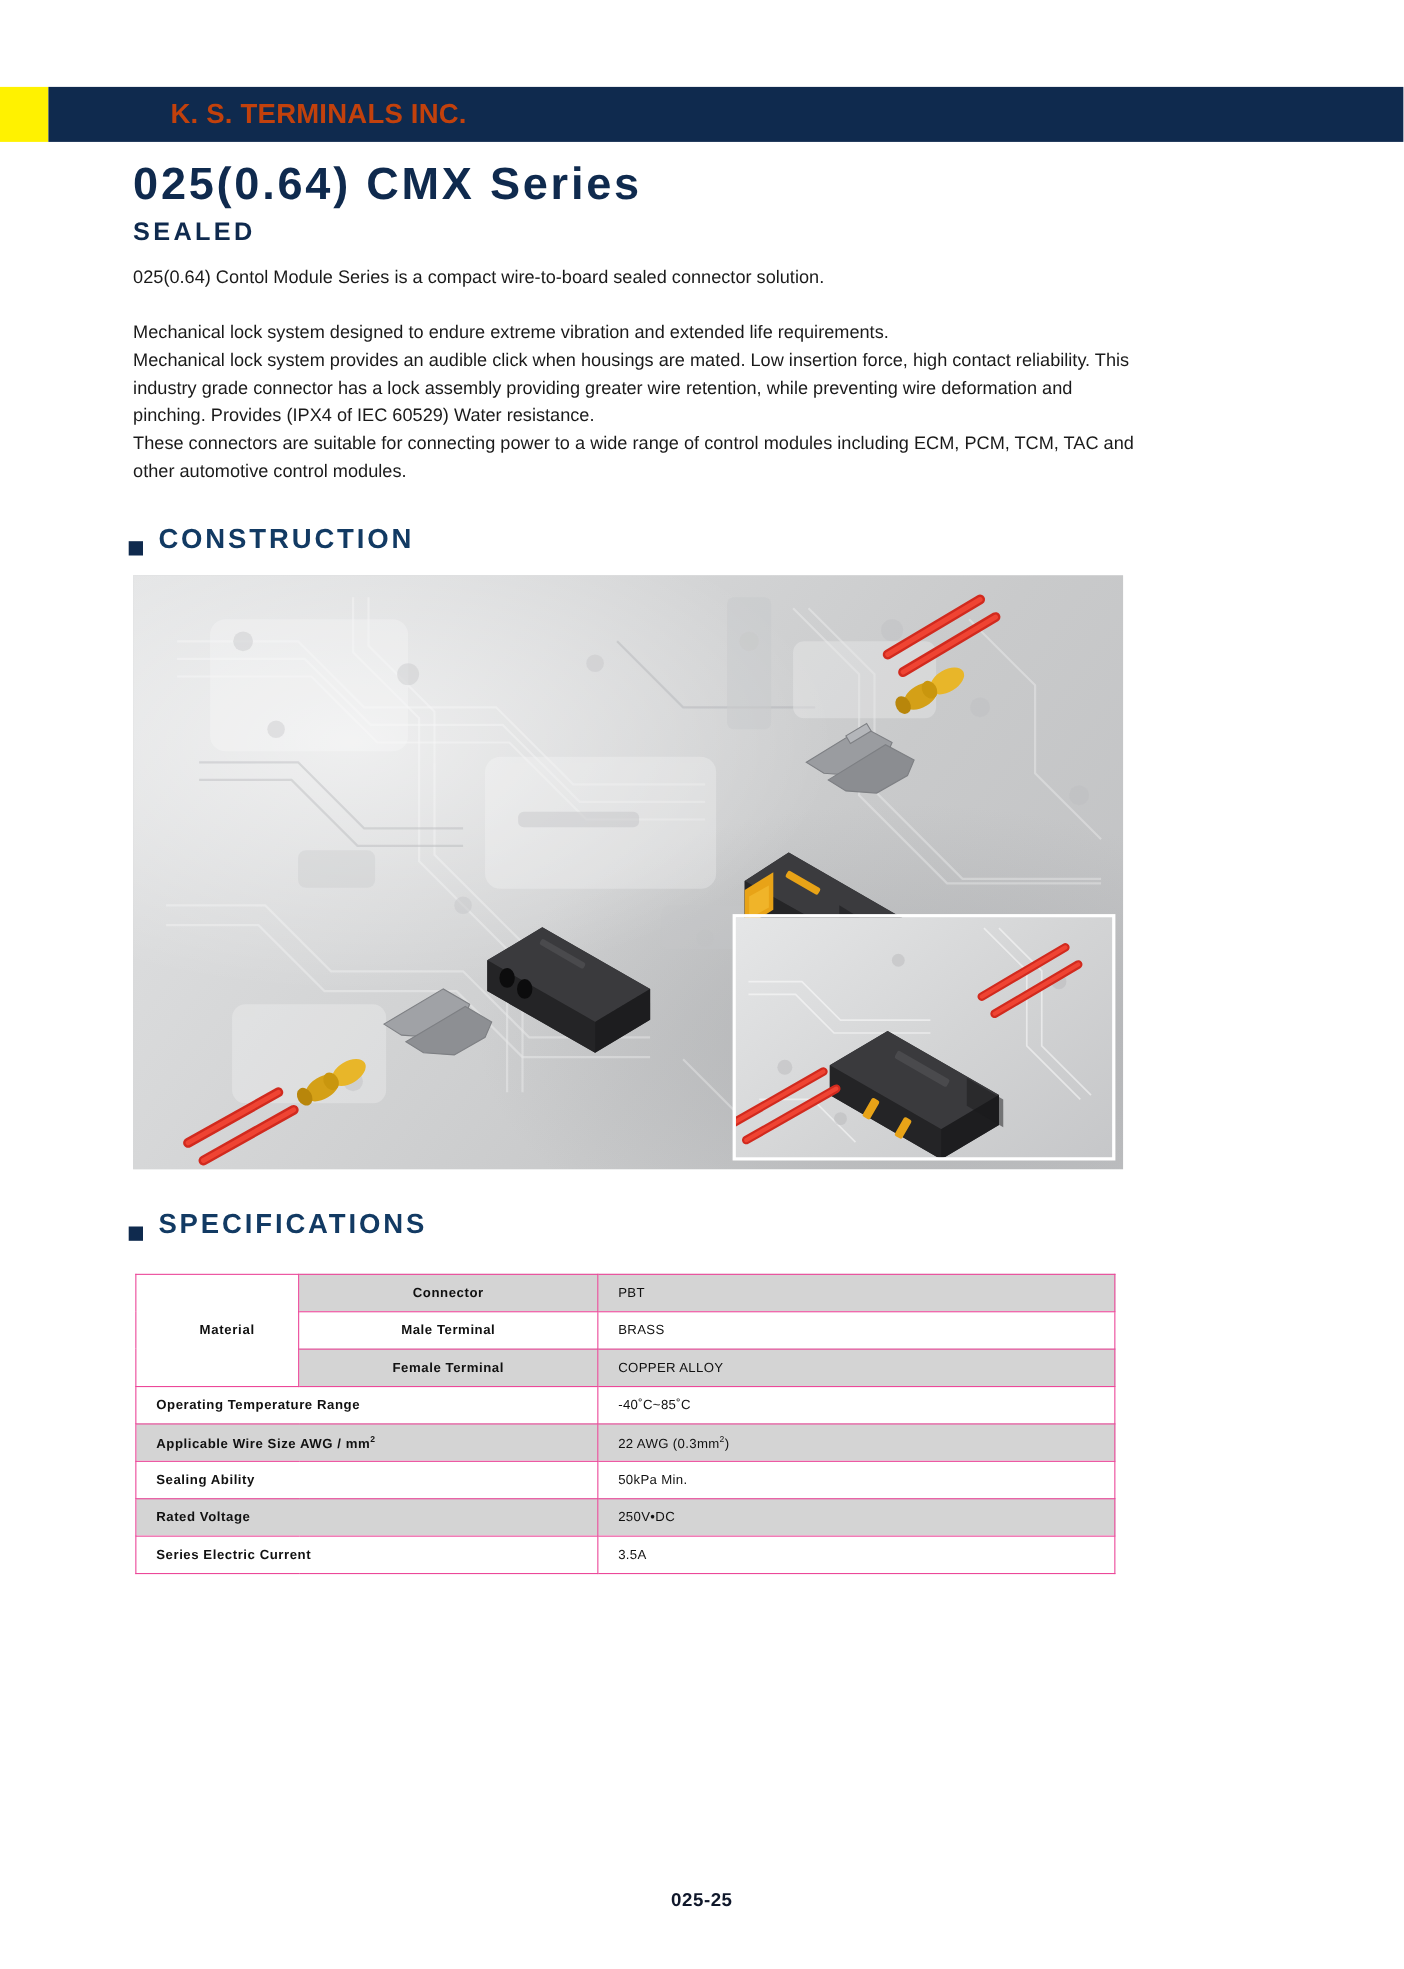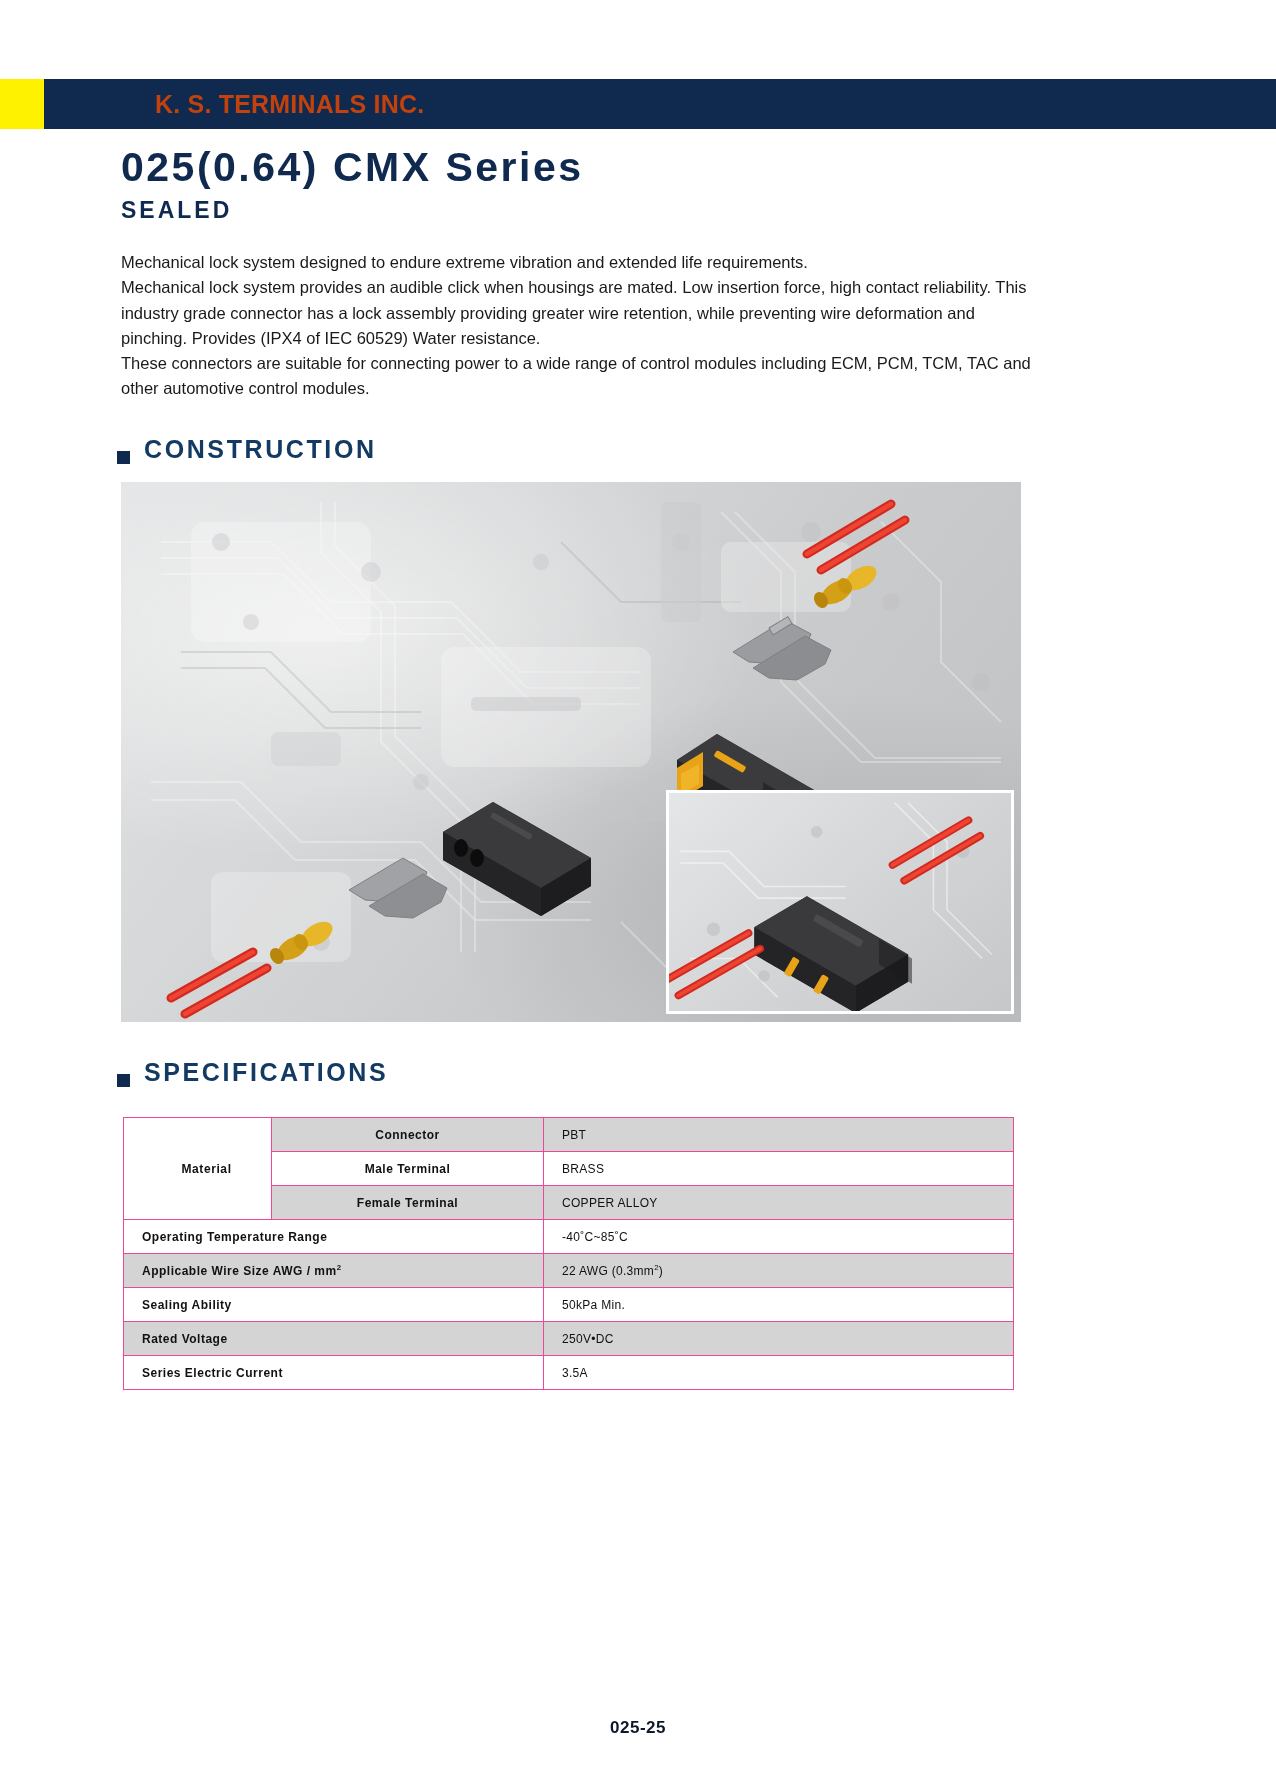--- a/index.html
+++ b/index.html
@@ -189,6 +189,7 @@
 
   <div class="series-title">025(0.64) CMX Series</div>
   <div class="series-sub">SEALED</div>
+  <div class="lead">025(0.64) Contol Module Series is a compact wire-to-board sealed connector solution.</div>
 
   <div class="para">
     <p>Mechanical lock system designed to endure extreme vibration and extended life requirements.</p>

